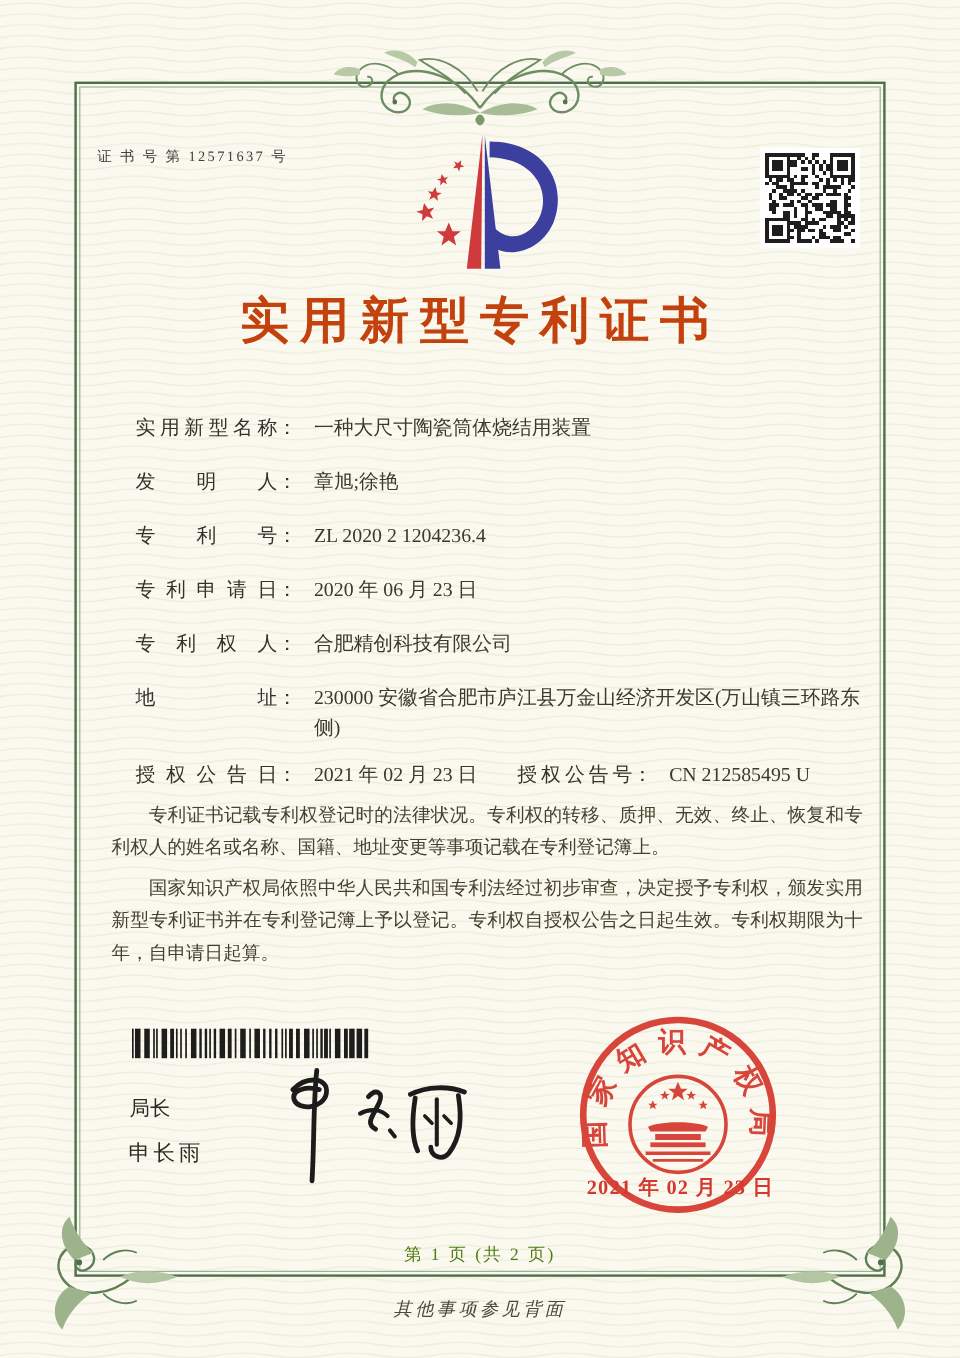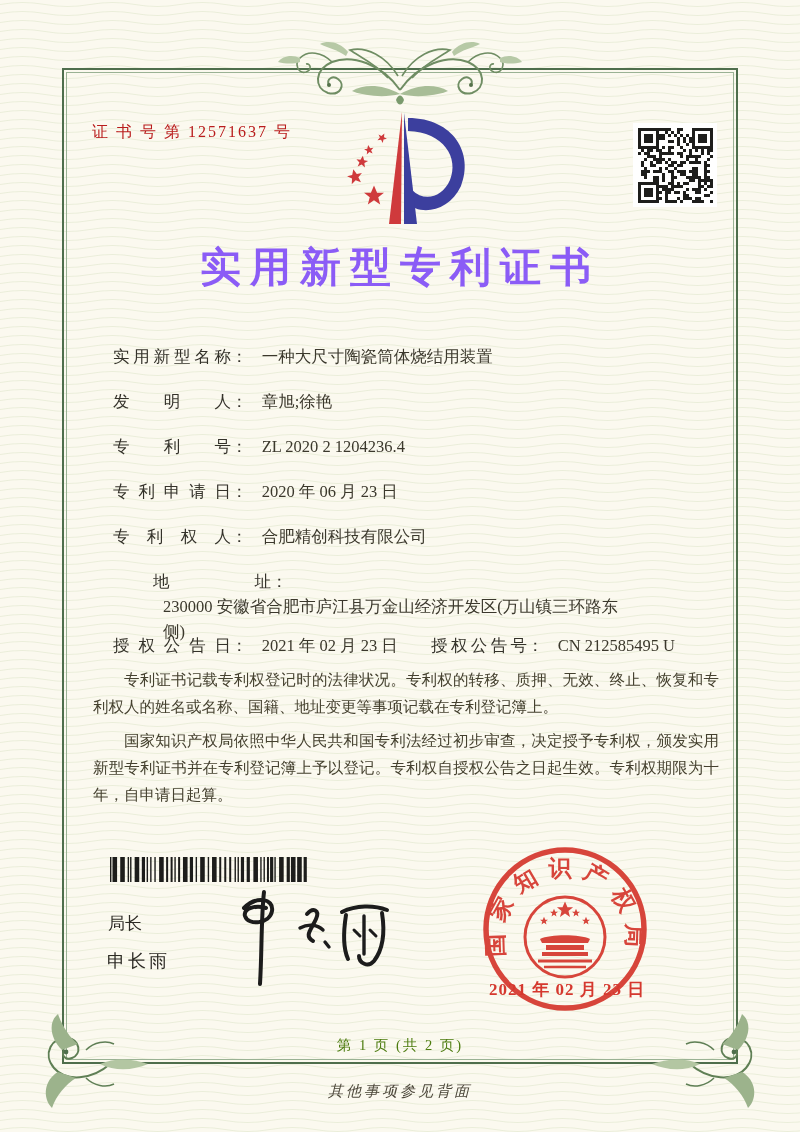--- a/index.html
+++ b/index.html
@@ -16,7 +16,7 @@
   .frame-inner{position:absolute;left:2px;top:2px;right:2px;bottom:2px;
          border:1px solid var(--frame_green_light);}
   .ornament{position:absolute;}
-  .cert-no{position:absolute;left:92px;top:122px;font-size:16px;letter-spacing:2px;color:#b91c1c;}
+  .cert-no{position:absolute;left:81px;top:122px;font-size:12px;letter-spacing:2px;color:#404040;}
   .logo{position:absolute;left:328px;top:110px;width:152px;height:118px;}
   .qr{position:absolute;left:633px;top:123px;width:84px;height:84px;}
   .title{position:absolute;left:0;top:240px;width:800px;text-align:center;

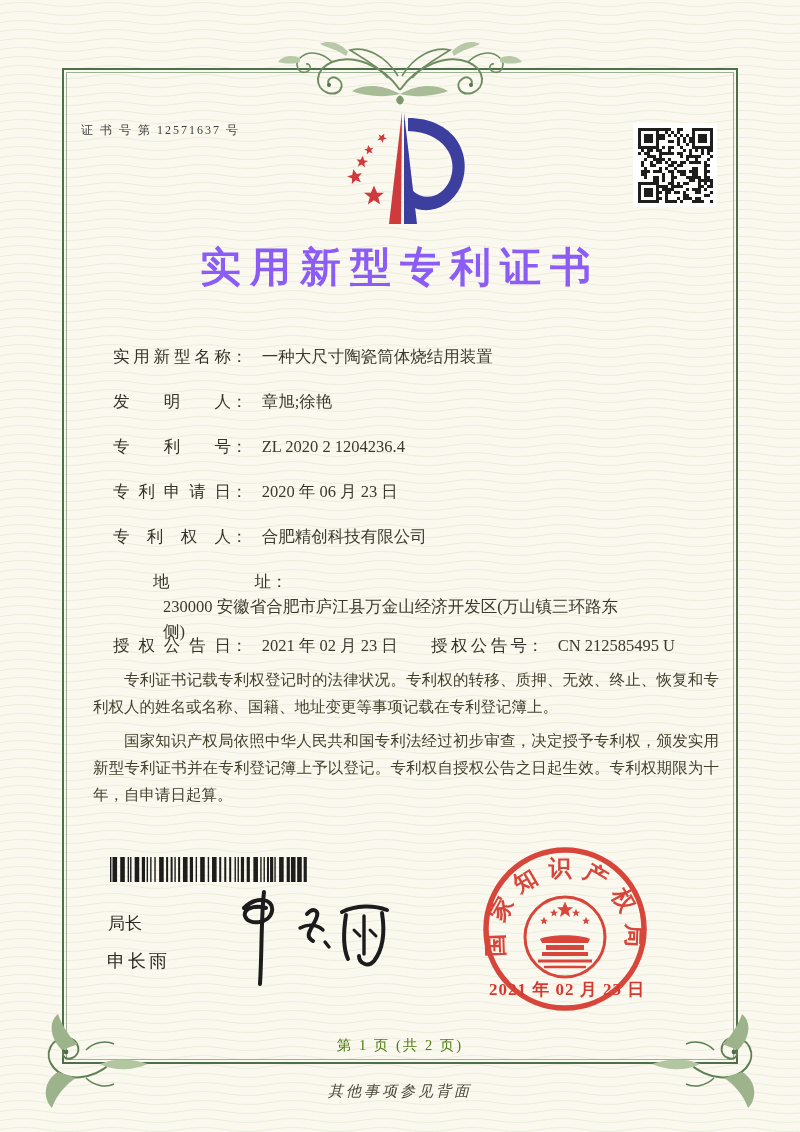--- a/index.html
+++ b/index.html
@@ -20,7 +20,7 @@
   .logo{position:absolute;left:328px;top:110px;width:152px;height:118px;}
   .qr{position:absolute;left:633px;top:123px;width:84px;height:84px;}
   .title{position:absolute;left:0;top:240px;width:800px;text-align:center;
-         font-size:41px;font-weight:700;letter-spacing:9px;color:#8b5cf6;}
+         font-size:41px;font-weight:700;letter-spacing:9px;color:#c2410c;}
   .fields{position:absolute;left:113px;top:344px;width:625px;font-size:16.5px;color:var(--ink);}
   .frow{height:45px;line-height:25px;position:relative;}
   .frow.address{height:64px;margin-left:40px;}

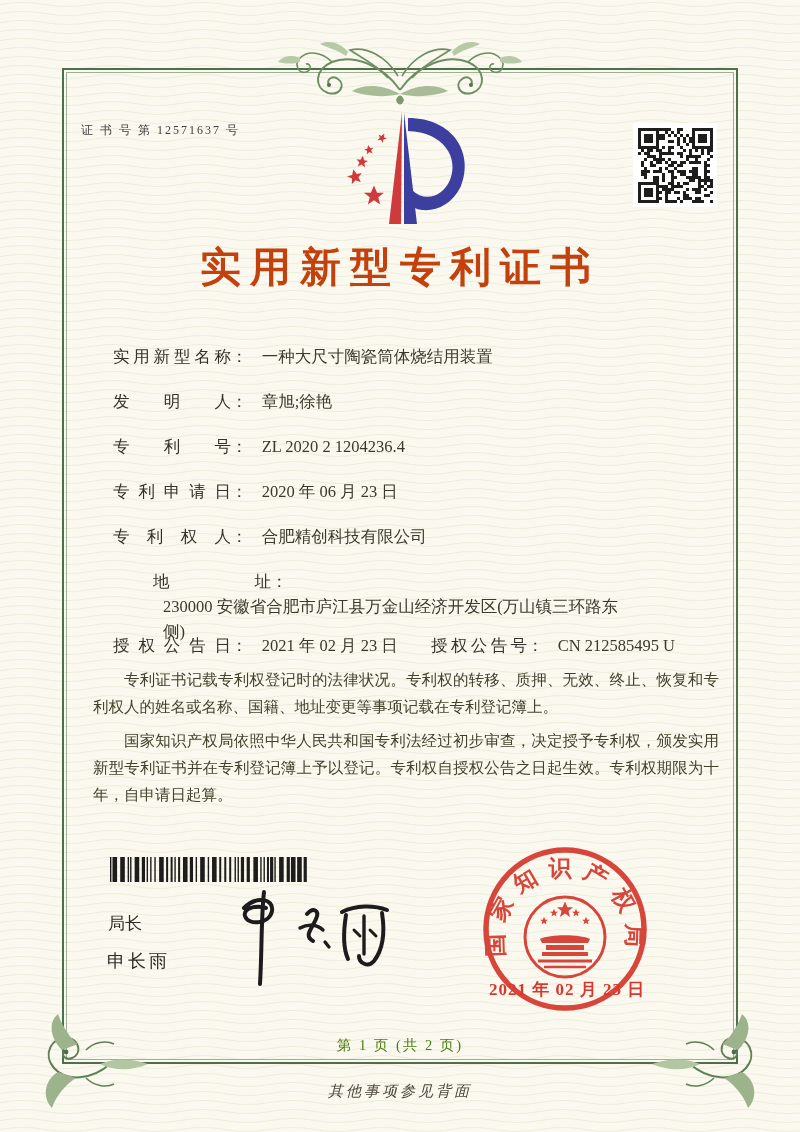--- a/index.html
+++ b/index.html
@@ -23,7 +23,7 @@
          font-size:41px;font-weight:700;letter-spacing:9px;color:#c2410c;}
   .fields{position:absolute;left:113px;top:344px;width:625px;font-size:16.5px;color:var(--ink);}
   .frow{height:45px;line-height:25px;position:relative;}
-  .frow.address{height:64px;margin-left:40px;}
+  .frow.address{height:64px;}
   .frow.grant{height:40px;}
   .flabel{display:inline-block;width:118px;text-align:justify;text-align-last:justify;
           vertical-align:top;color:#34322a;}

